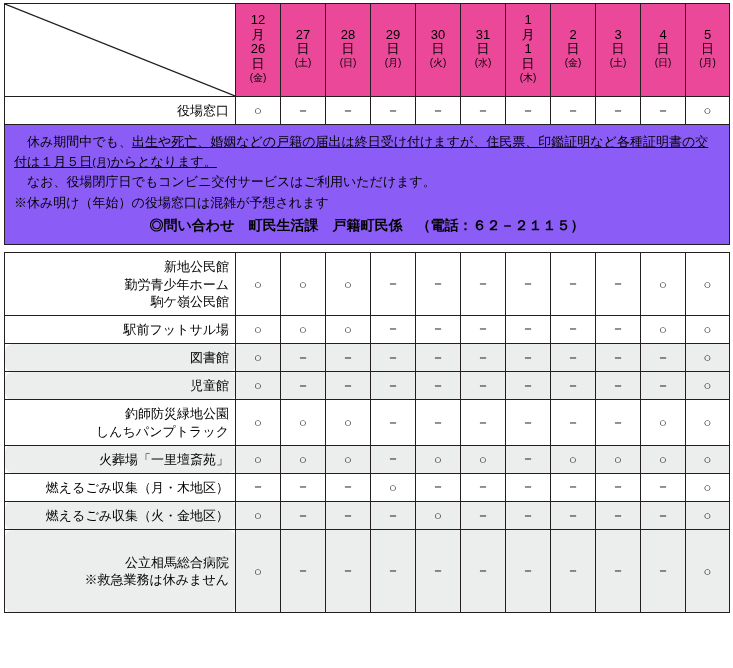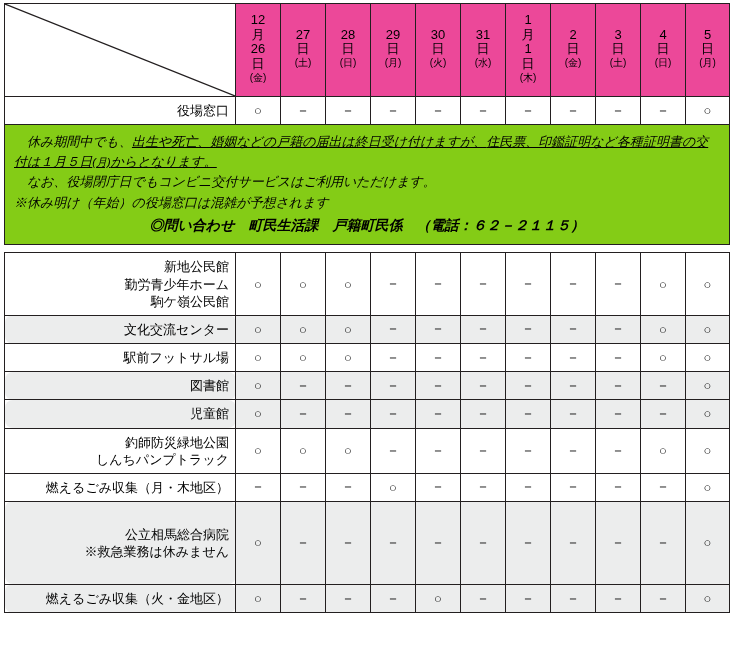--- a/index.html
+++ b/index.html
@@ -86,12 +86,11 @@
 
   
   .note-cell {
-    background: #84cc16;
+    background: #8b5cf6;
     padding: 7px 9px 8px 9px !important;
     font-size: 13.5px;
     line-height: 1.55;
     text-align: left;
-    font-style: italic;
   }
   .note-cell p { margin: 0; }
   .note-cell .u { text-decoration: underline; }

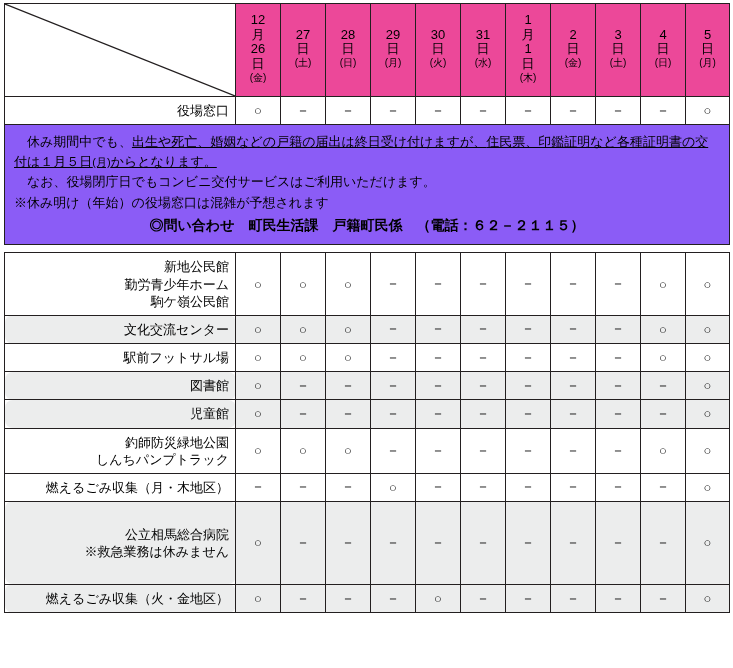--- a/index.html
+++ b/index.html
@@ -242,22 +242,6 @@
           <td class="mark">○</td>
           <td class="mark">○</td>
         </tr>
-        <tr class="row-shade">
-          <td class="lbl">
-            <span class="l-line">文化交流センター</span>
-          </td>
-          <td class="mark">○</td>
-          <td class="mark">○</td>
-          <td class="mark">○</td>
-          <td class="mark dash">－</td>
-          <td class="mark dash">－</td>
-          <td class="mark dash">－</td>
-          <td class="mark dash">－</td>
-          <td class="mark dash">－</td>
-          <td class="mark dash">－</td>
-          <td class="mark">○</td>
-          <td class="mark">○</td>
-        </tr>
         <tr class="row-plain">
           <td class="lbl">
             <span class="l-line">駅前フットサル場</span>

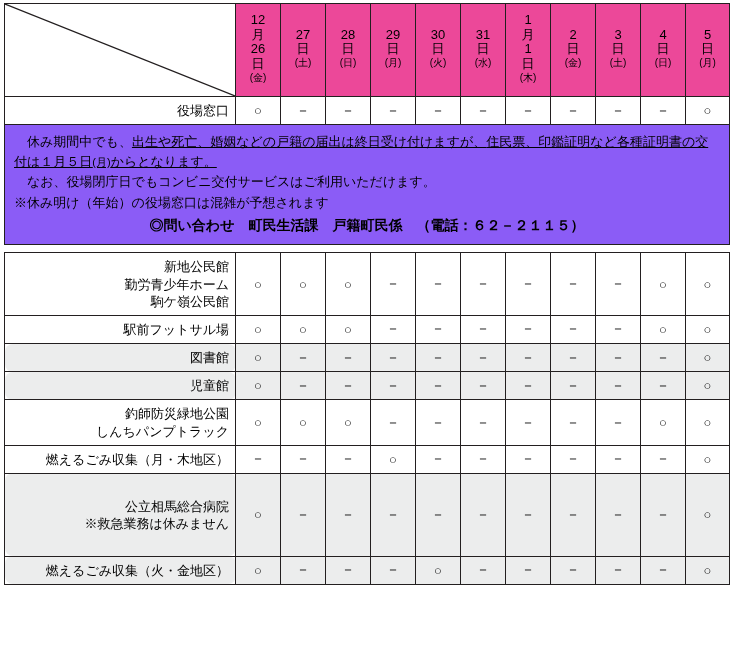--- a/index.html
+++ b/index.html
@@ -307,6 +307,22 @@
           <td class="mark">○</td>
           <td class="mark">○</td>
         </tr>
+        <tr class="row-shade">
+          <td class="lbl">
+            <span class="l-line">火葬場「一里壇斎苑」</span>
+          </td>
+          <td class="mark">○</td>
+          <td class="mark">○</td>
+          <td class="mark">○</td>
+          <td class="mark dash">－</td>
+          <td class="mark">○</td>
+          <td class="mark">○</td>
+          <td class="mark dash">－</td>
+          <td class="mark">○</td>
+          <td class="mark">○</td>
+          <td class="mark">○</td>
+          <td class="mark">○</td>
+        </tr>
         <tr class="row-plain">
           <td class="lbl">
             <span class="l-line">燃えるごみ収集（月・木地区）</span>

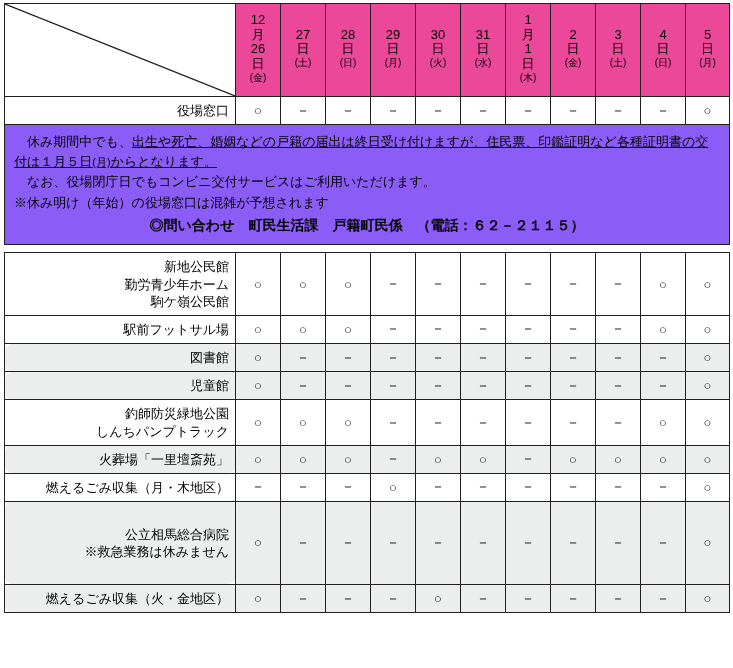--- a/index.html
+++ b/index.html
@@ -340,6 +340,22 @@
           <td class="mark">○</td>
         </tr>
         <tr class="row-shade">
+          <td class="lbl">
+            <span class="l-line">燃えるごみ収集（火・金地区）</span>
+          </td>
+          <td class="mark">○</td>
+          <td class="mark dash">－</td>
+          <td class="mark dash">－</td>
+          <td class="mark dash">－</td>
+          <td class="mark">○</td>
+          <td class="mark dash">－</td>
+          <td class="mark dash">－</td>
+          <td class="mark dash">－</td>
+          <td class="mark dash">－</td>
+          <td class="mark dash">－</td>
+          <td class="mark">○</td>
+        </tr>
+        <tr class="row-shade">
           <td class="lbl" style="height: 72px;">
             <span class="l-line">公立相馬総合病院</span>
             <span class="l-line">※救急業務は休みません</span>
@@ -356,22 +372,6 @@
           <td class="mark dash">－</td>
           <td class="mark">○</td>
         </tr>
-        <tr class="row-shade">
-          <td class="lbl">
-            <span class="l-line">燃えるごみ収集（火・金地区）</span>
-          </td>
-          <td class="mark">○</td>
-          <td class="mark dash">－</td>
-          <td class="mark dash">－</td>
-          <td class="mark dash">－</td>
-          <td class="mark">○</td>
-          <td class="mark dash">－</td>
-          <td class="mark dash">－</td>
-          <td class="mark dash">－</td>
-          <td class="mark dash">－</td>
-          <td class="mark dash">－</td>
-          <td class="mark">○</td>
-        </tr>
       </tbody>
   </table>
 

